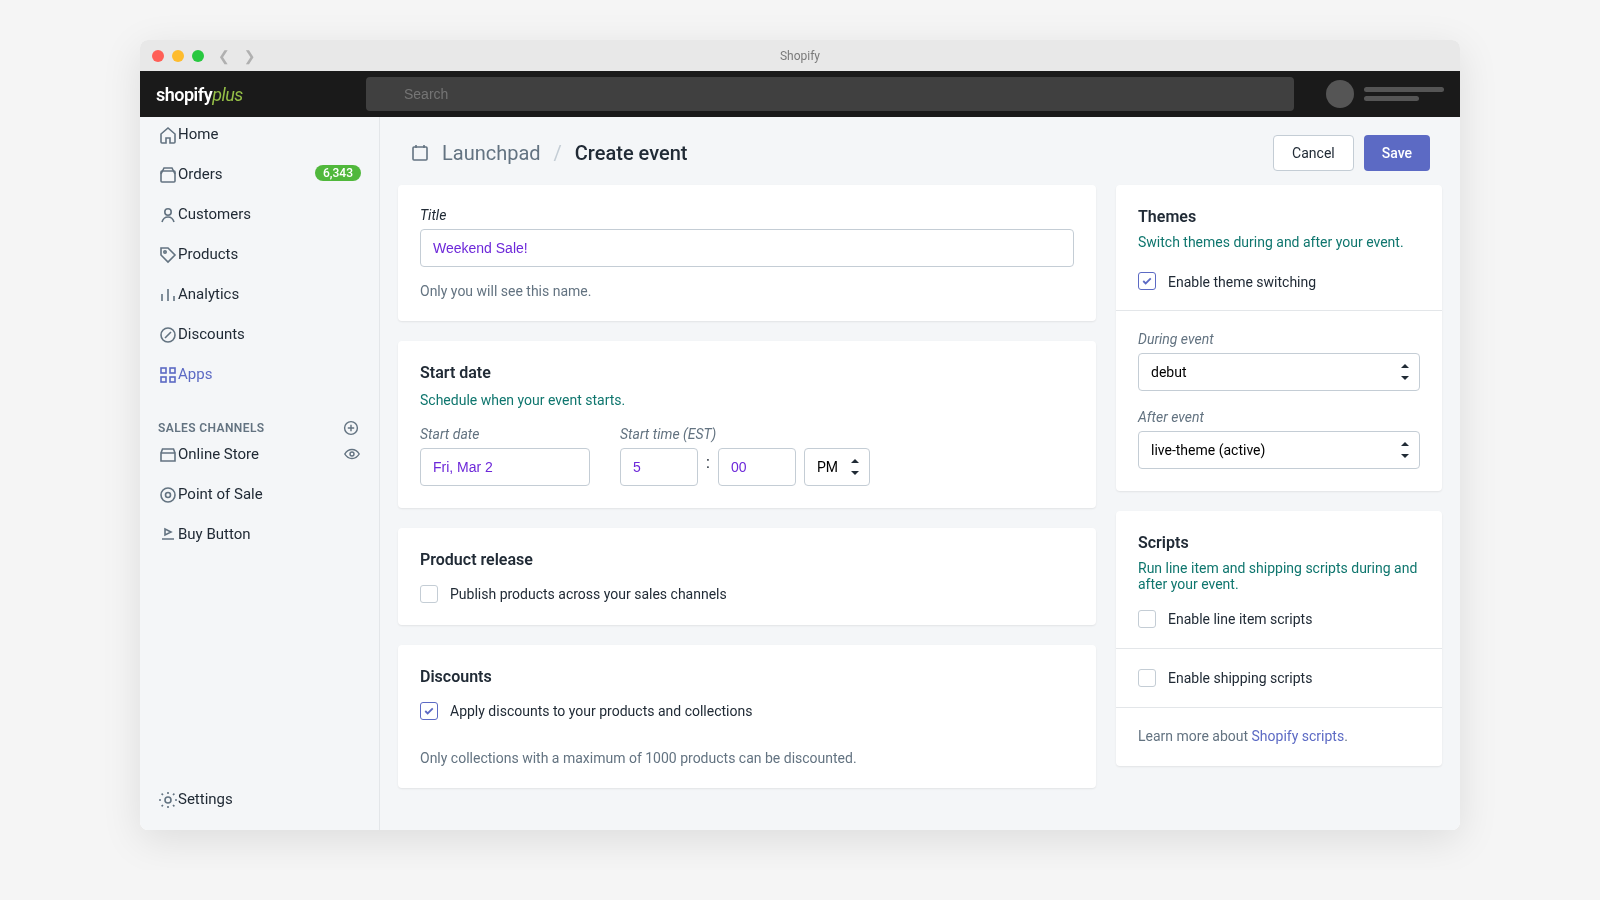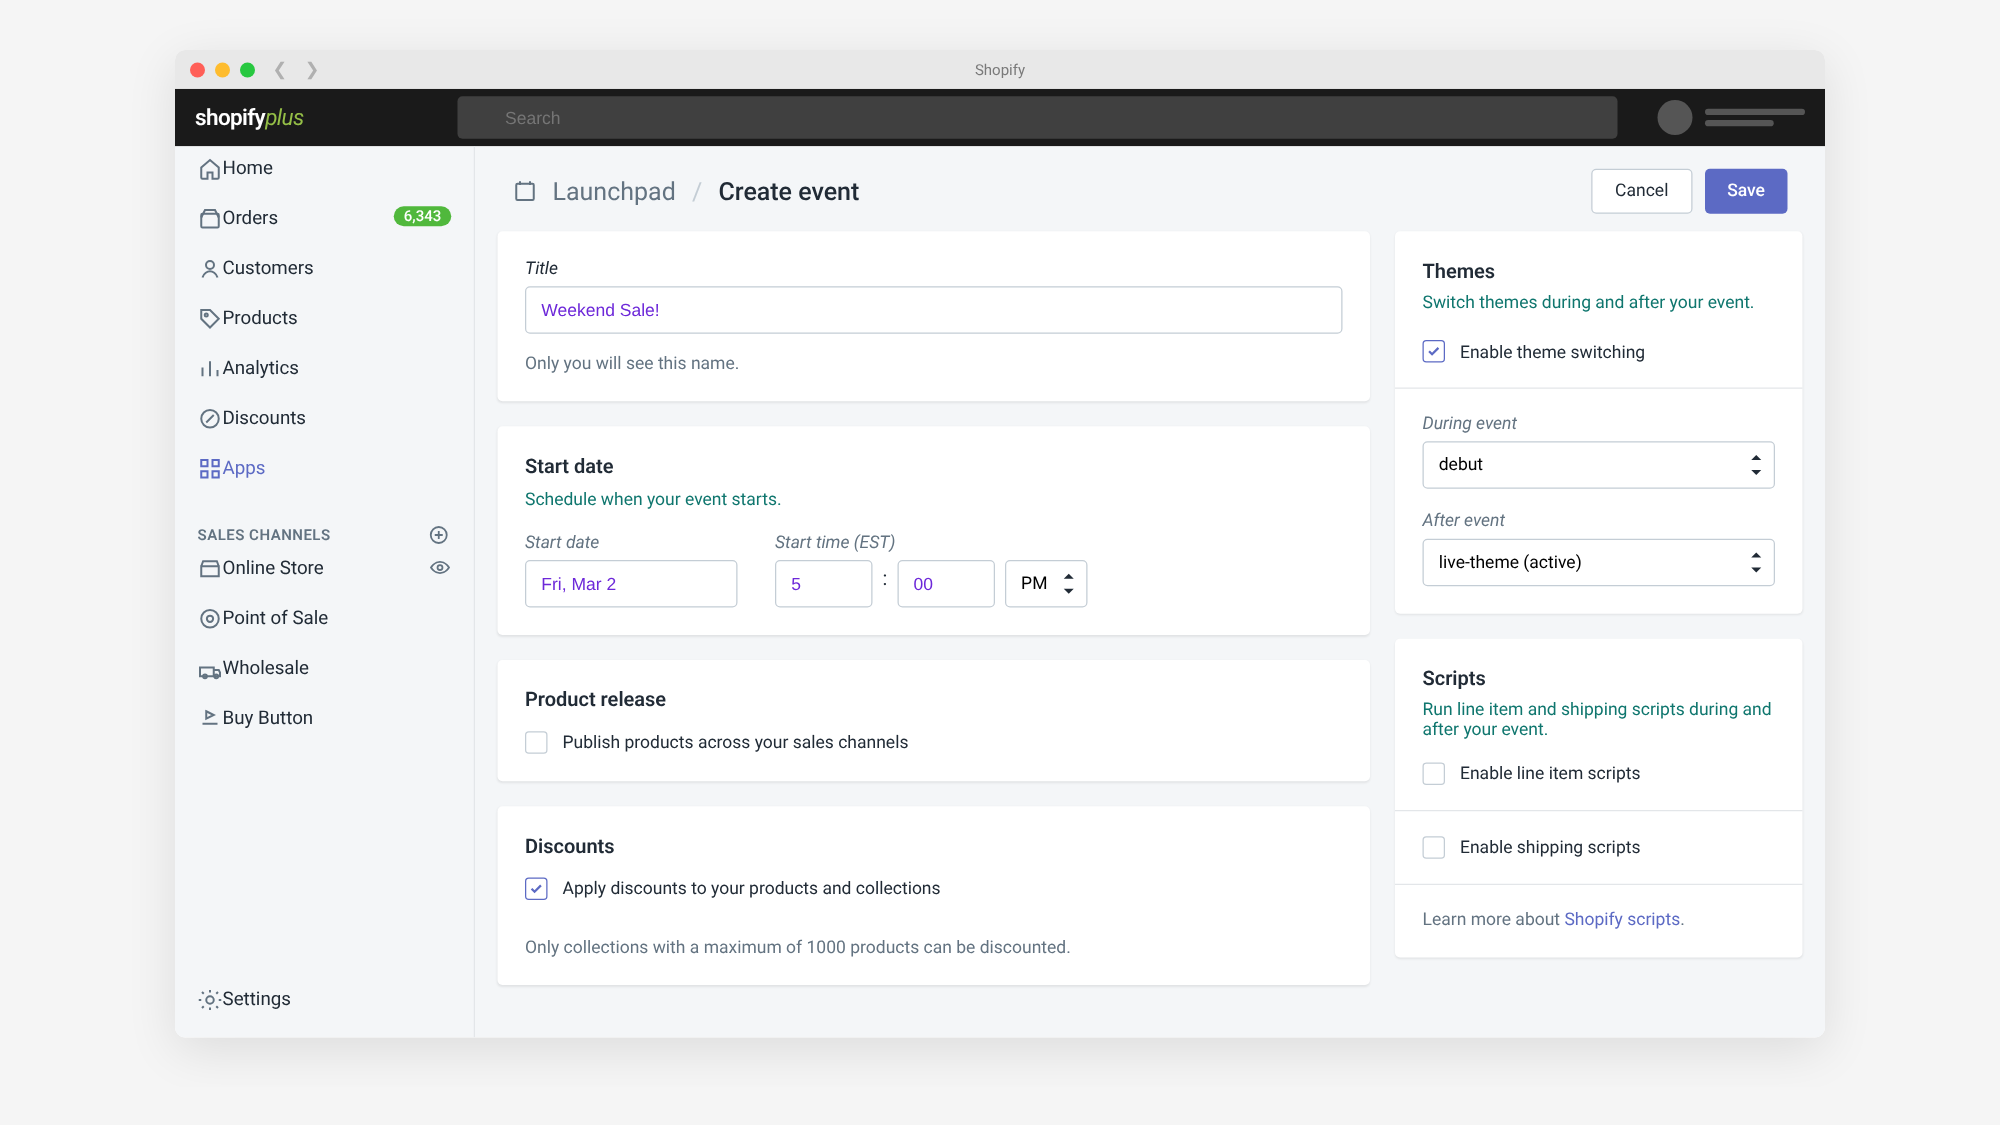--- a/index.html
+++ b/index.html
@@ -215,17 +215,6 @@
       <div class="side-item">
         <span class="side-icon">
             <svg width="20" height="20" viewBox="0 0 20 20" fill="none" stroke="currentColor" stroke-width="1.6">
-              <rect x="2" y="9" width="11" height="7"></rect>
-              <path d="M13 11h4l1 2v3h-5"></path>
-              <circle cx="6" cy="16" r="1.5"></circle>
-              <circle cx="15" cy="16" r="1.5"></circle>
-            </svg>
-          </span>
-        <span>Wholesale</span>
-      </div>
-      <div class="side-item">
-        <span class="side-icon">
-            <svg width="20" height="20" viewBox="0 0 20 20" fill="none" stroke="currentColor" stroke-width="1.6">
               <path d="M7 4l6 3-6 3V4zM4 14l12 0"></path>
             </svg>
           </span>

